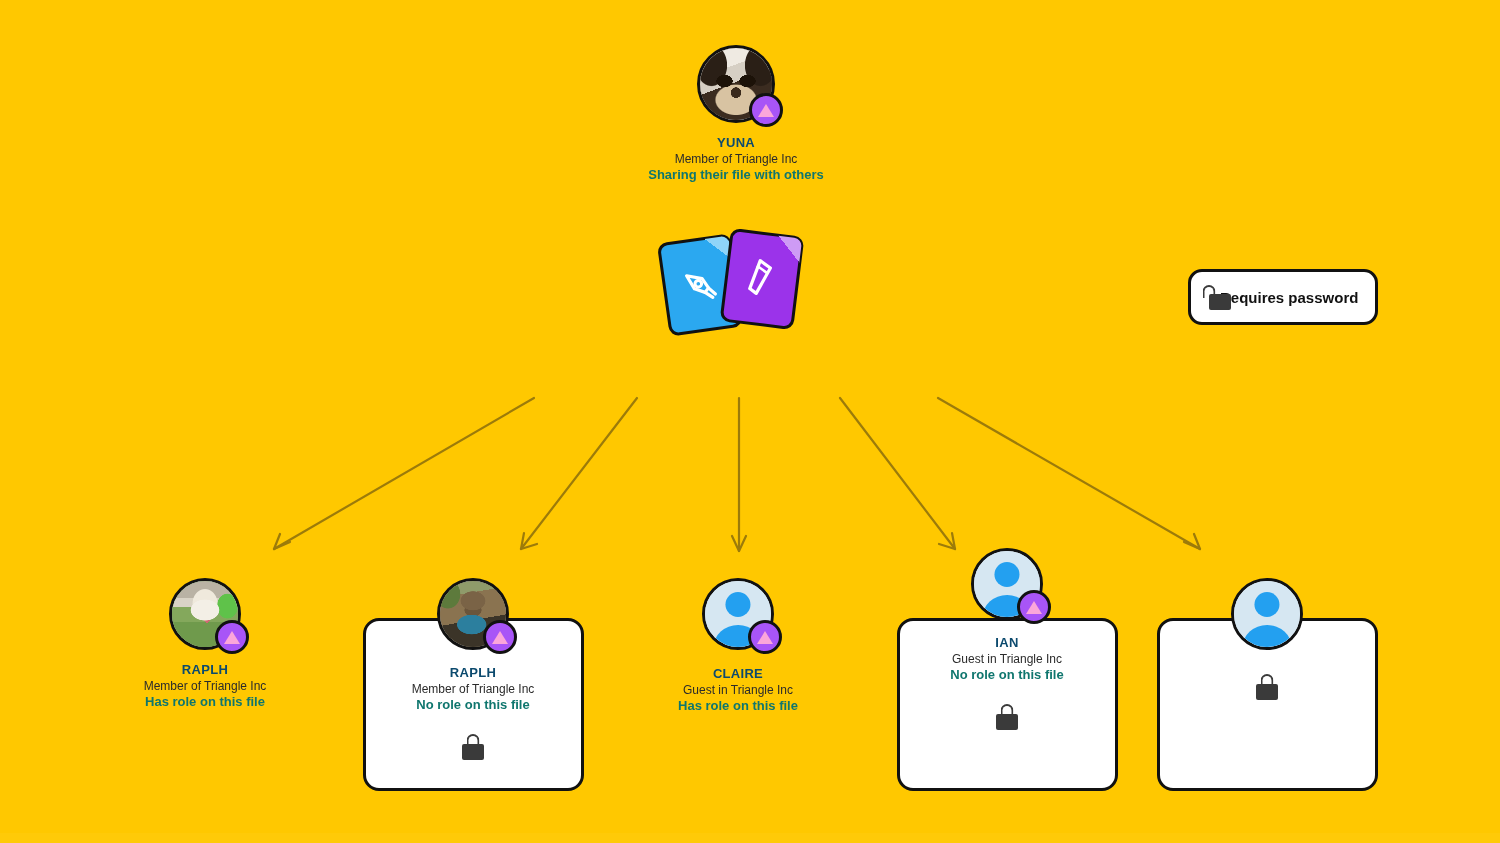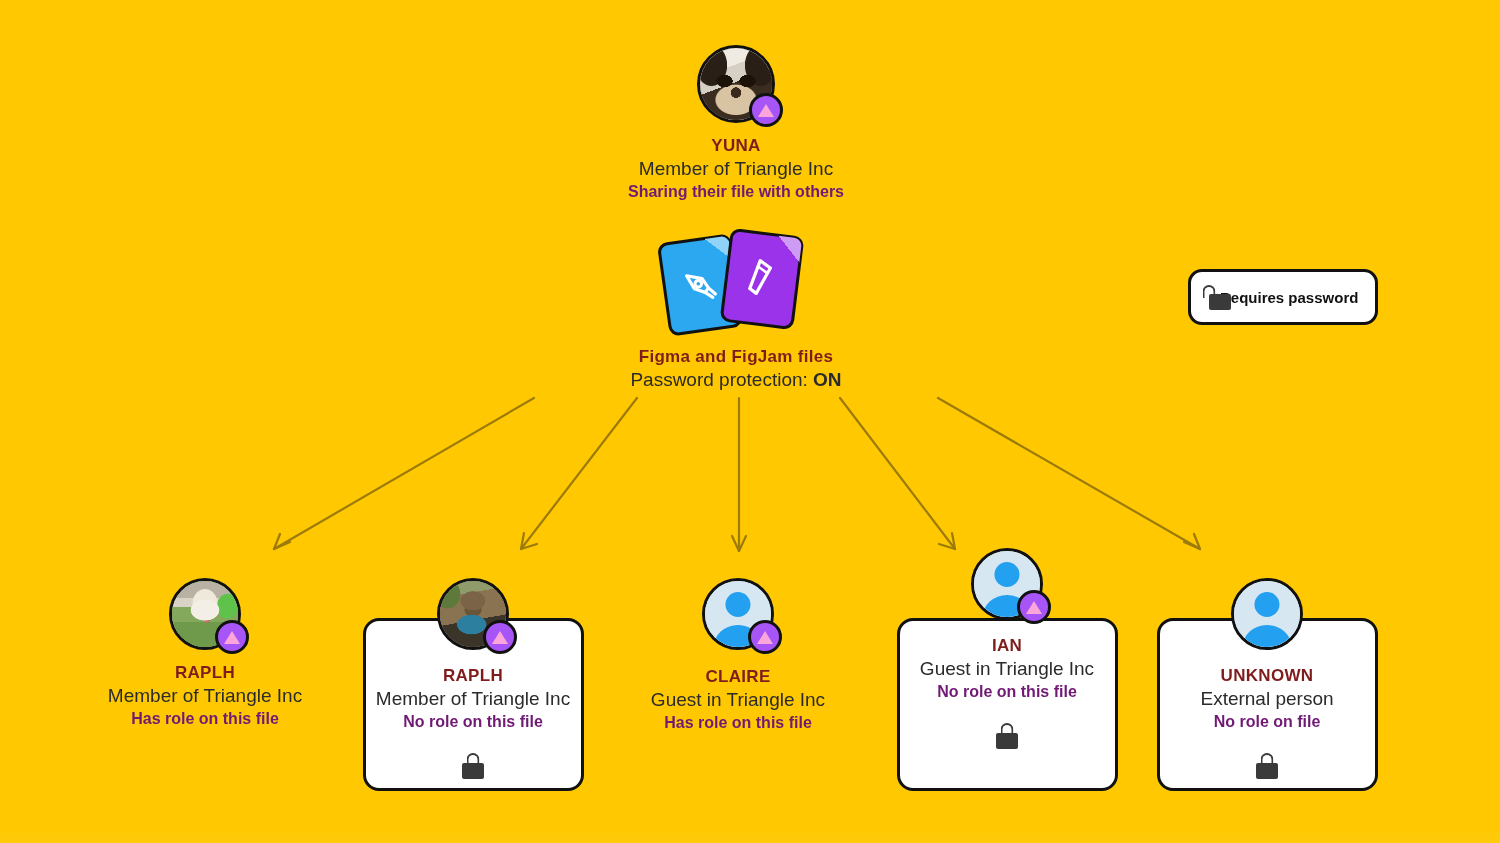--- a/index.html
+++ b/index.html
@@ -97,7 +97,7 @@
 
   
   .labels{margin-top:8px;line-height:1.3;}
-  .l-name{font-size:17px;font-weight:bold;color:#7f1d1d;letter-spacing:.3px;}
+  .l-name{font-size:13px;font-weight:bold;color:#0c4a6e;letter-spacing:.3px;}
   .l-org{font-size:19px;font-weight:400;color:#2b2b2b;}
   .l-role{font-size:16px;font-weight:bold;color:#701a75;}
 

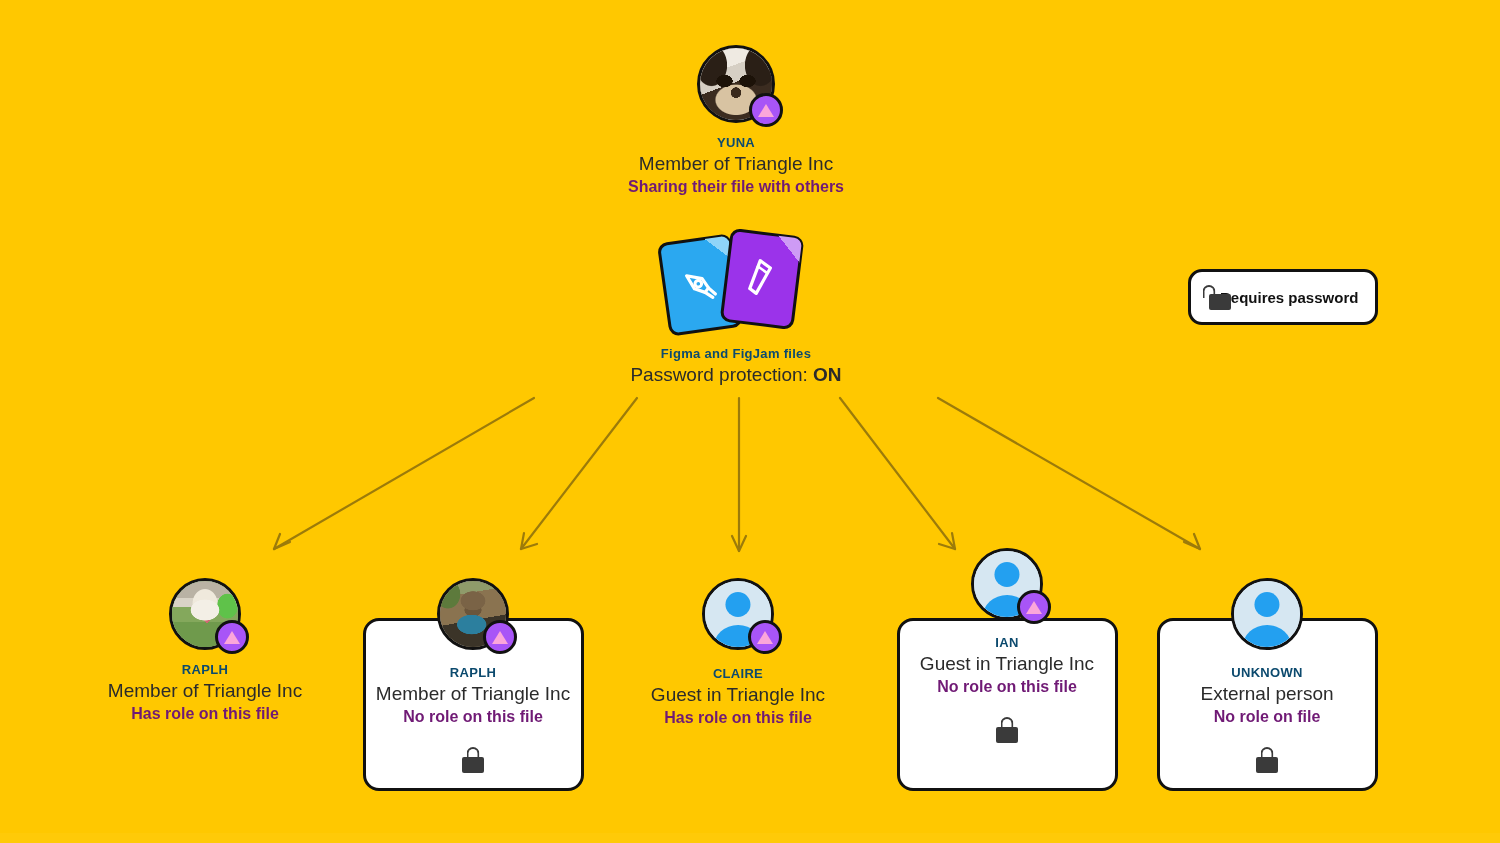--- a/index.html
+++ b/index.html
@@ -98,7 +98,7 @@
   
   .labels{margin-top:8px;line-height:1.3;}
   .l-name{font-size:13px;font-weight:bold;color:#0c4a6e;letter-spacing:.3px;}
-  .l-org{font-size:19px;font-weight:400;color:#2b2b2b;}
+  .l-org{font-size:12px;font-weight:400;color:#2b2b2b;}
   .l-role{font-size:16px;font-weight:bold;color:#701a75;}
 
   

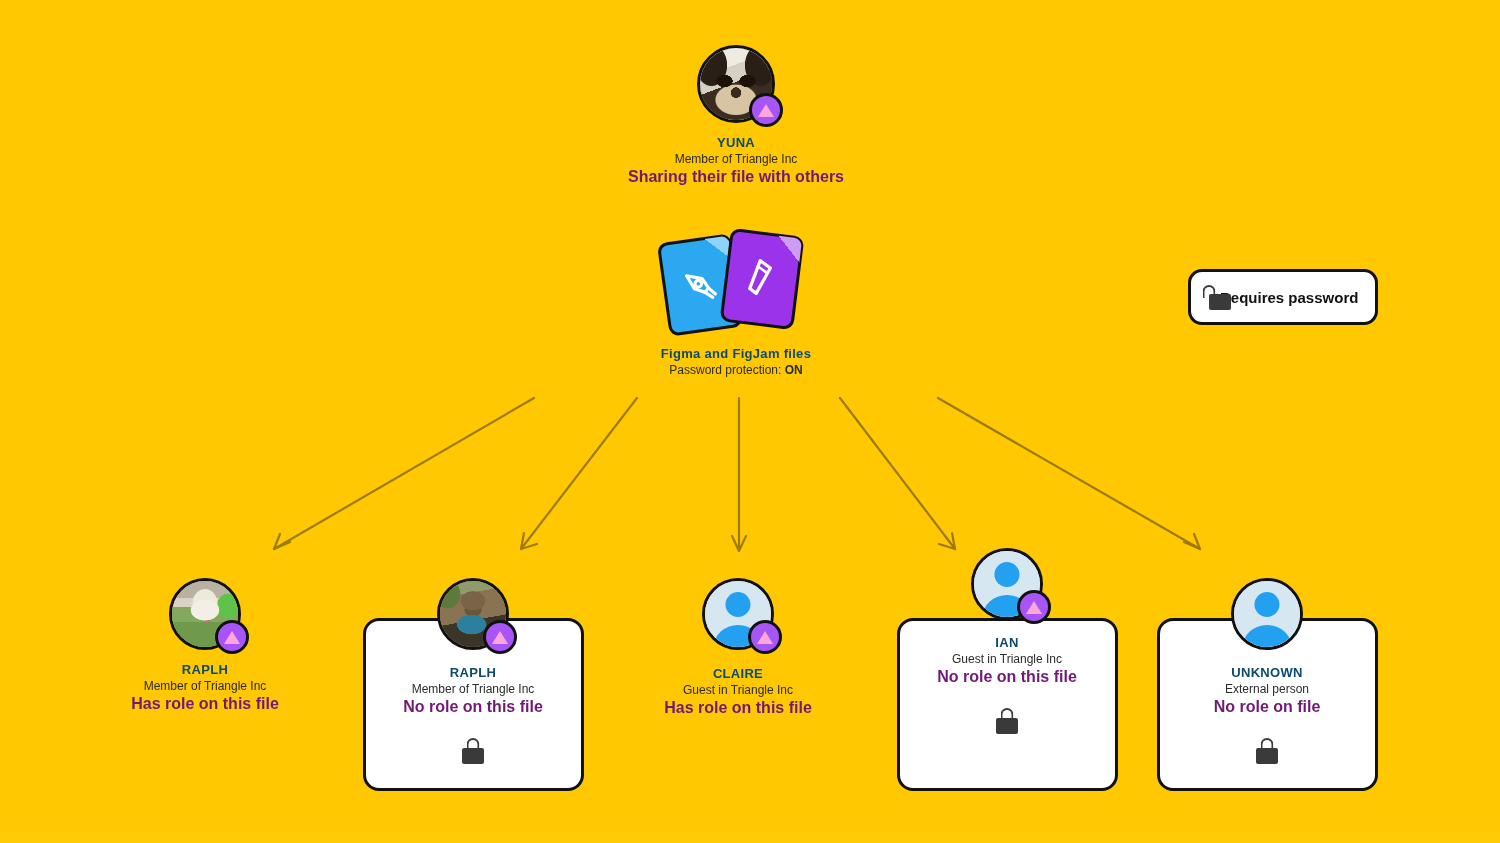--- a/index.html
+++ b/index.html
@@ -99,7 +99,7 @@
   .labels{margin-top:8px;line-height:1.3;}
   .l-name{font-size:13px;font-weight:bold;color:#0c4a6e;letter-spacing:.3px;}
   .l-org{font-size:12px;font-weight:400;color:#2b2b2b;}
-  .l-role{font-size:16px;font-weight:bold;color:#701a75;}
+  .l-role{font-size:13px;font-weight:bold;color:#0f766e;}
 
   
   .card{

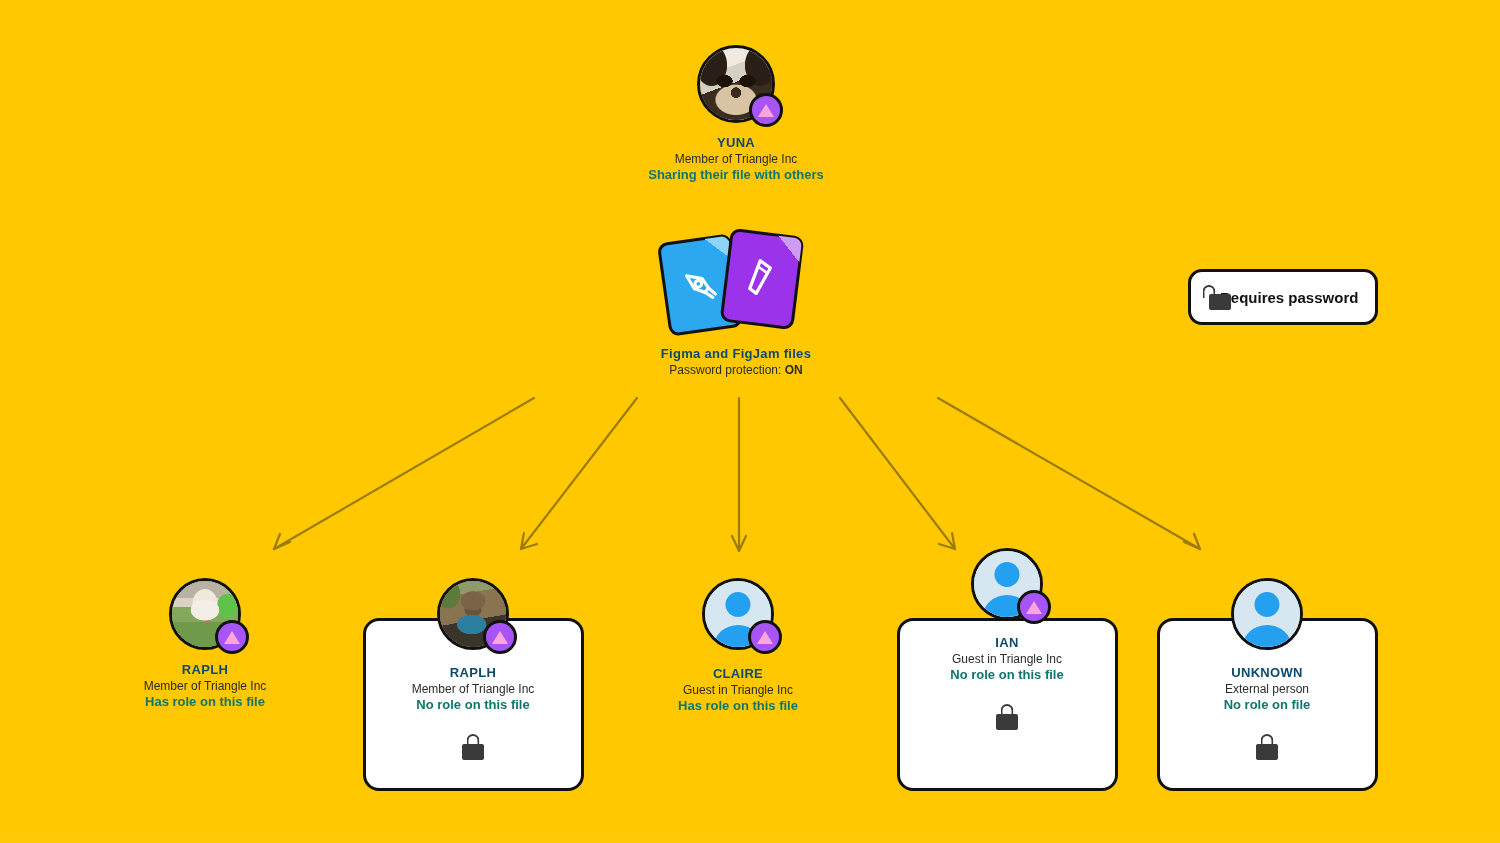--- a/index.html
+++ b/index.html
@@ -210,13 +210,6 @@
         </div>
       </div>
     </div>
-    <div class="labels" style="margin-top:14px;">
-      <div class="l-name">Figma and FigJam files</div>
-      <div class="l-org">
-        <span>Password protection:</span>
-        <b>ON</b>
-      </div>
-    </div>
   </div>
 
   <div class="pill" style="left:1188px;top:269px;width:190px;height:56px;">

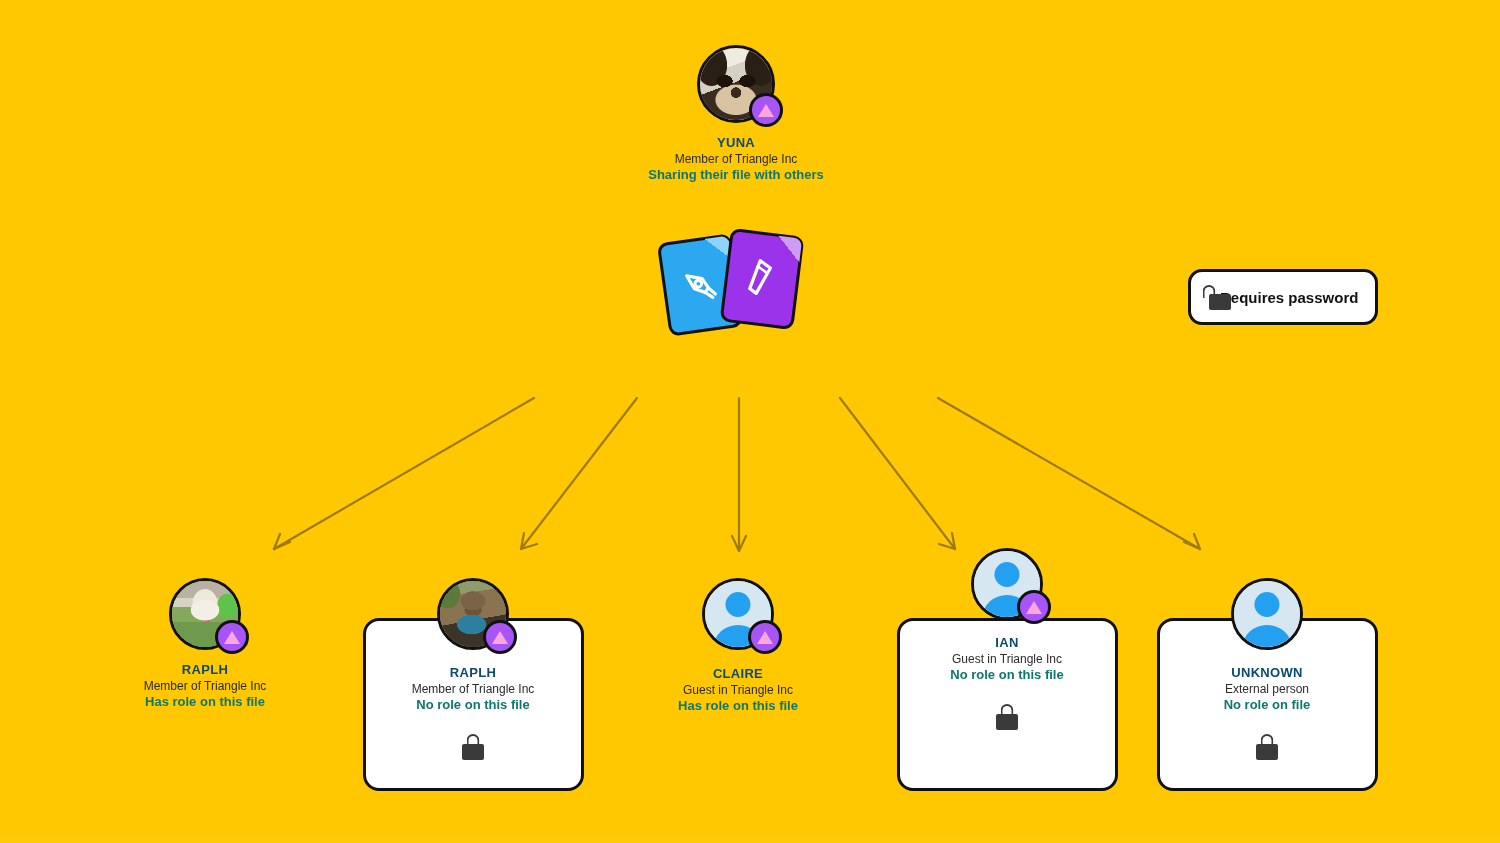--- a/index.html
+++ b/index.html
@@ -311,11 +311,6 @@
         <span class="person-body"></span>
       </div>
     </div>
-    <div class="labels" style="margin-top:11px;">
-      <div class="l-name card-t">UNKNOWN</div>
-      <div class="l-org card-t">External person</div>
-      <div class="l-role card-t">No role on file</div>
-    </div>
     <div style="margin-top:20px;">
       <span class="lock" style="display:inline-block;">
         <span class="shackle"></span>

